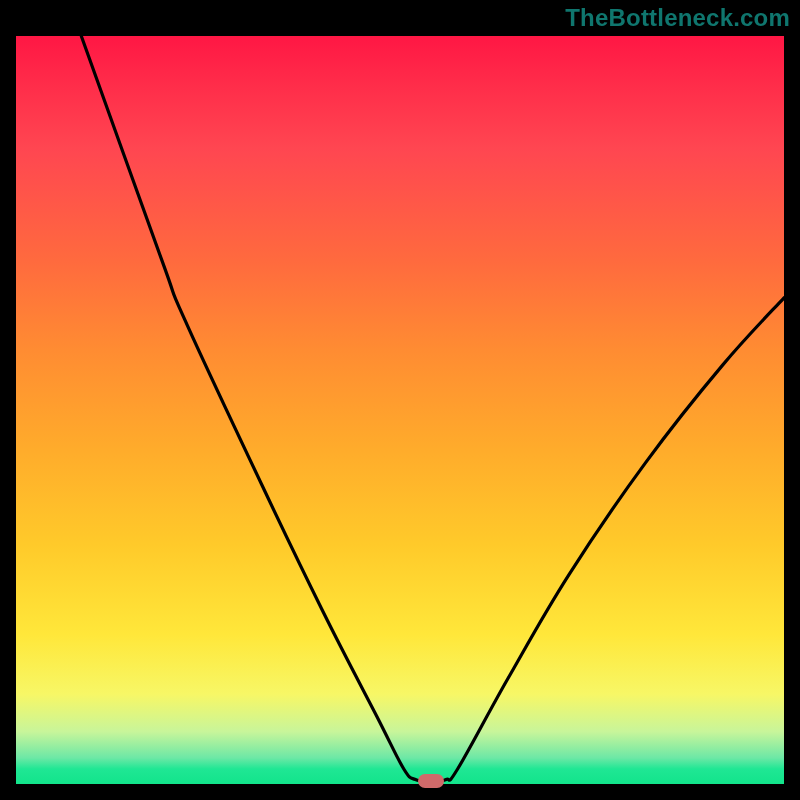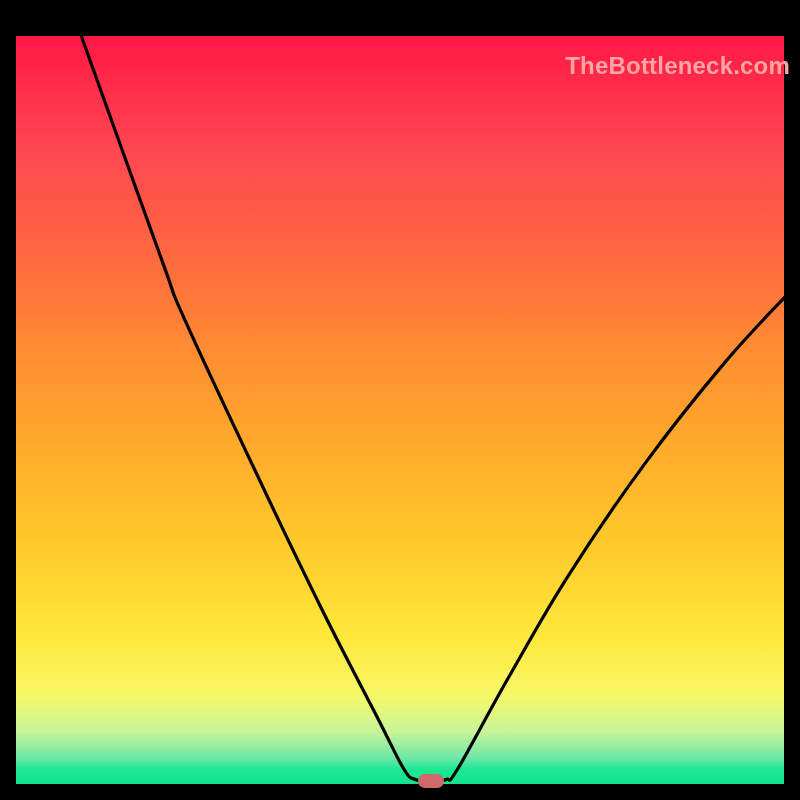--- a/index.html
+++ b/index.html
@@ -75,9 +75,8 @@
     font-family: Arial, Helvetica, sans-serif;
     font-size: 24px;
     font-weight: 600;
-    color: #fca5a5;
+    color: #0f766e;
     letter-spacing: 0.2px;
-    margin-top: 48px;
   }
 </style>
 </head>

